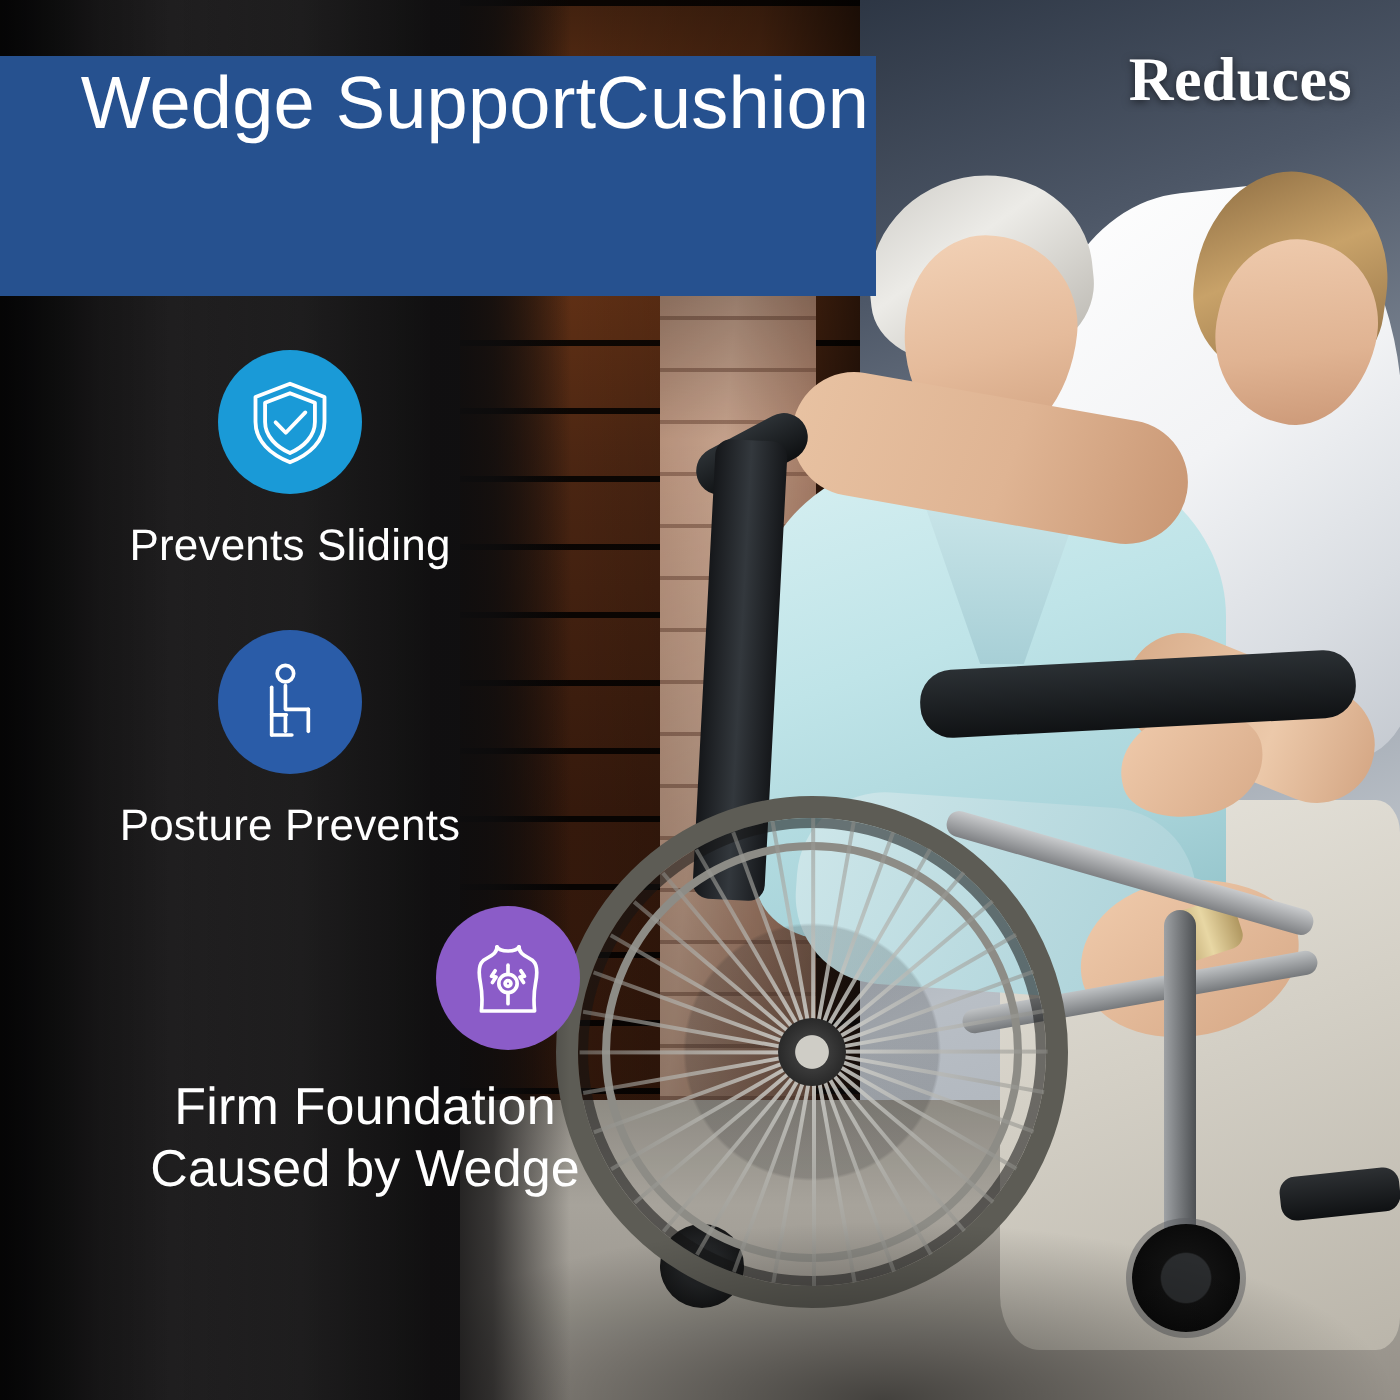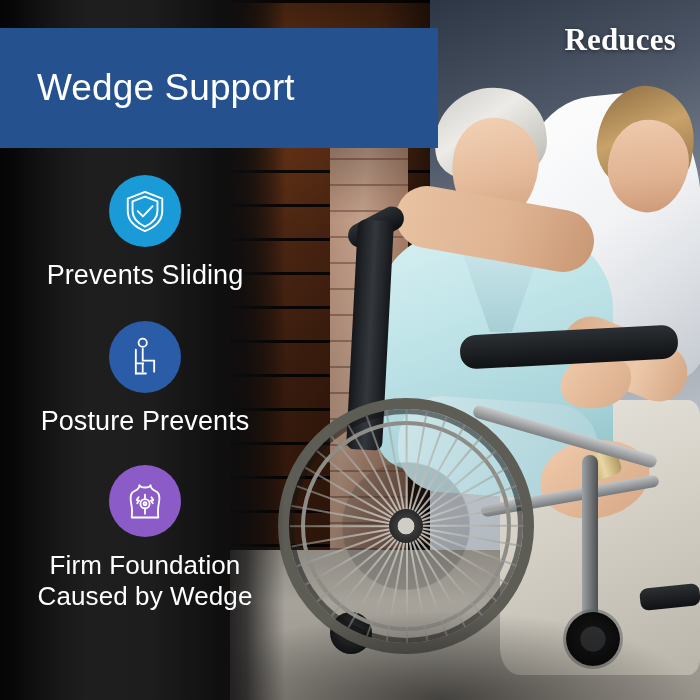--- a/index.html
+++ b/index.html
@@ -225,7 +225,7 @@
   .title-banner {
     position: absolute; left: 0; top: 28px; width: 438px; height: 120px;
     background: #26518f;
-    display: flex; flex-direction: column; justify-content: center;
+    display: flex; justify-content: center;
     padding-left: 37px;
   }
   .title-line {

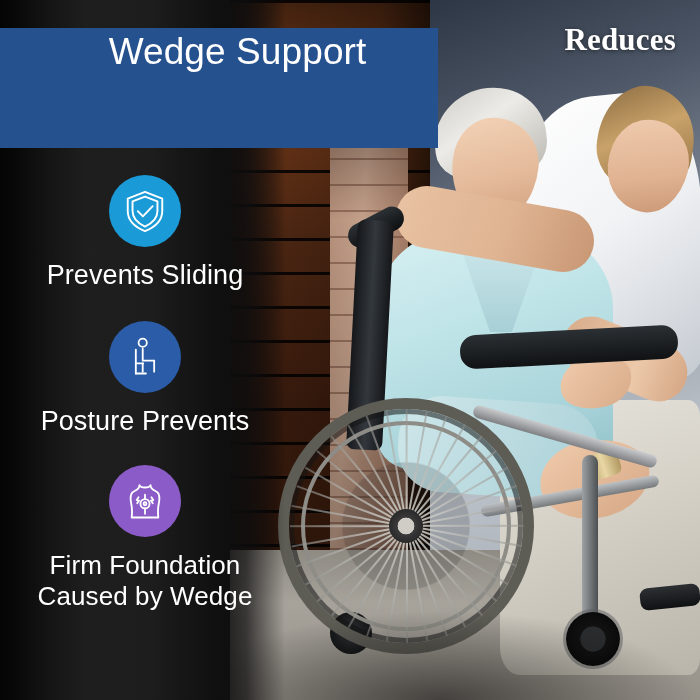--- a/index.html
+++ b/index.html
@@ -349,6 +349,7 @@
 
   <div class="title-banner">
     <div class="title-line">Wedge Support</div>
+    <div class="title-line">Cushion</div>
   </div>
 
   <div class="logo">Reduces</div>

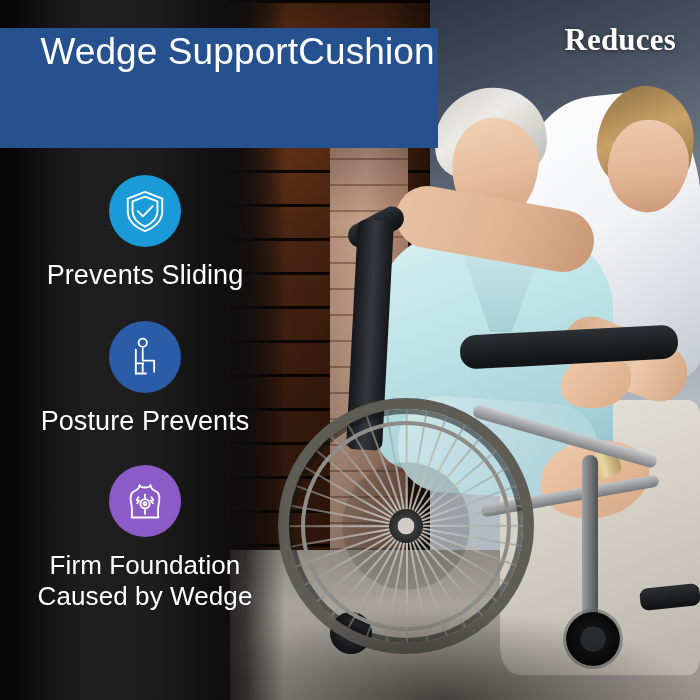--- a/index.html
+++ b/index.html
@@ -256,7 +256,7 @@
 
   .f-label {
     margin-top: 13px; color: #ffffff; text-align: center;
-    font-size: 27px; font-weight: 400; line-height: 1.14;
+    font-size: 22px; font-weight: 400; line-height: 1.14;
     letter-spacing: .1px; white-space: nowrap;
   }
   .f-label.multi { font-size: 26px; line-height: 1.2; }

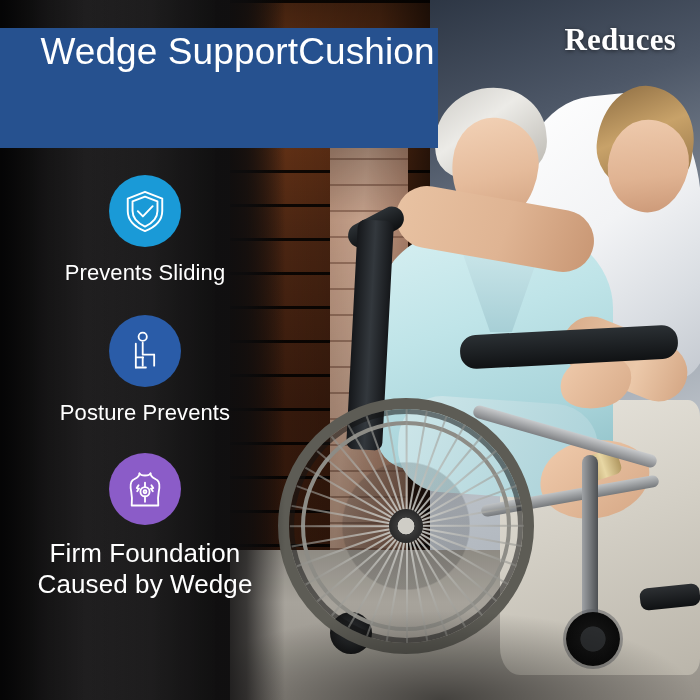--- a/index.html
+++ b/index.html
@@ -244,7 +244,7 @@
   .feature { display: flex; flex-direction: column; align-items: center; }
   .f1 { margin-top: 0px; }
   .f2 { margin-top: 30px; }
-  .f3 { margin-top: 28px; }
+  .f3 { margin-top: 28px; align-items: flex-end; }
 
   .icon-circle {
     width: 72px; height: 72px; border-radius: 50%;

